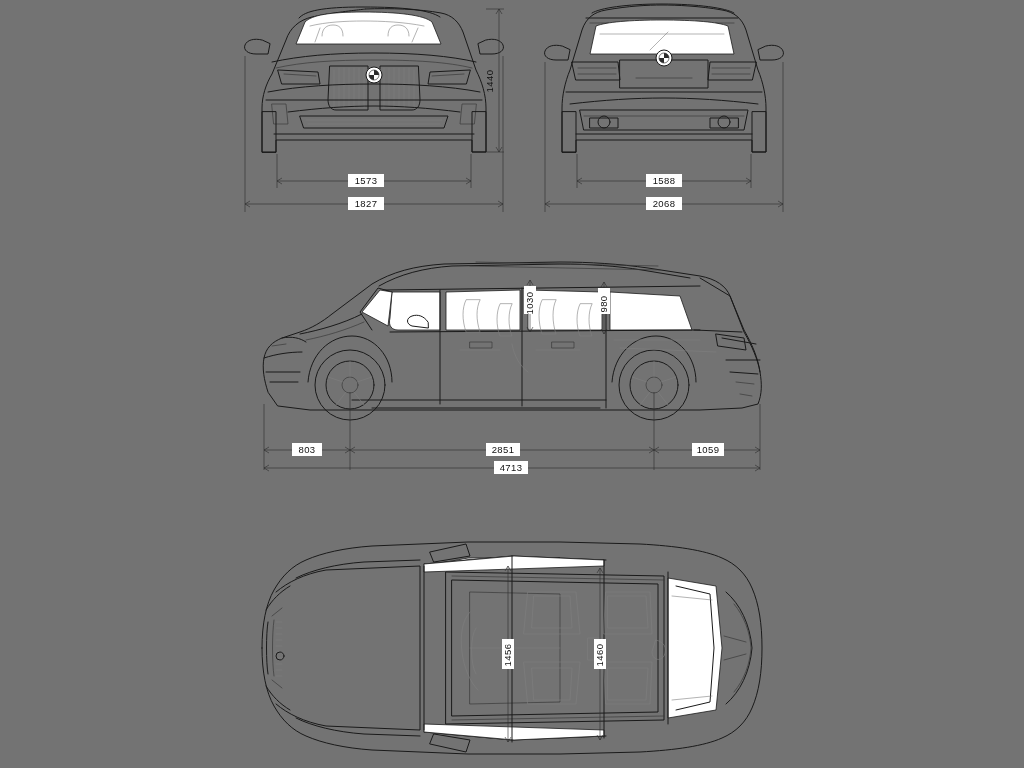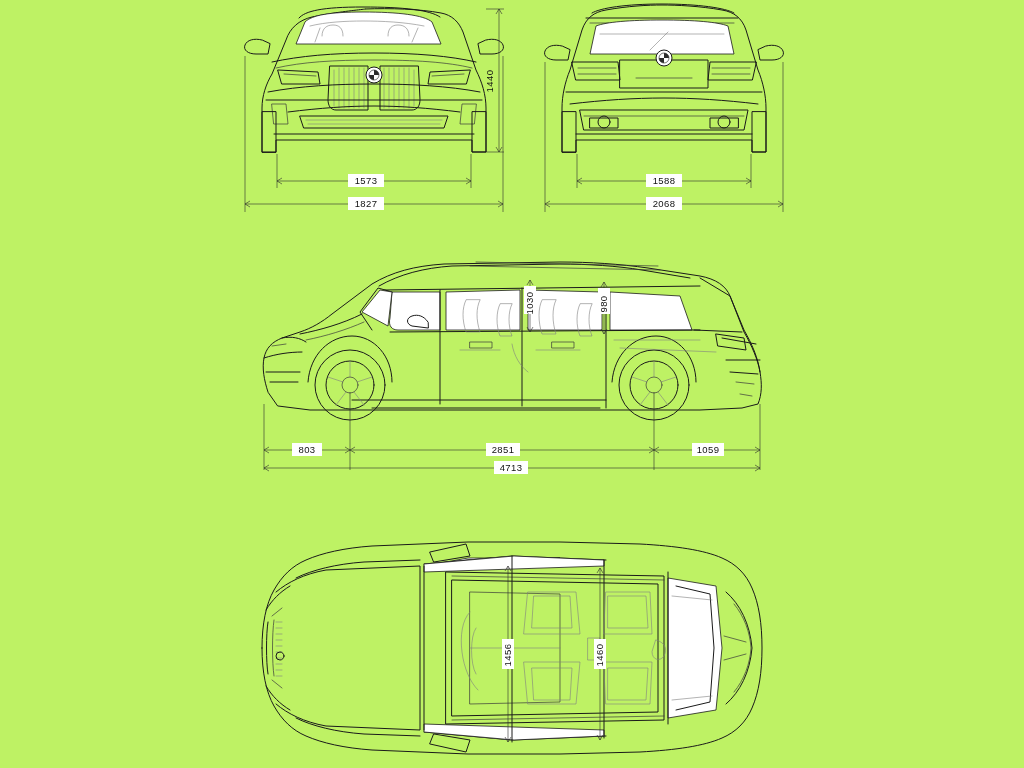--- a/index.html
+++ b/index.html
@@ -17,7 +17,7 @@
     position: relative;
     width: 1024px;
     height: 768px;
-    background: #bef264;
+    background: #737373;
   }
   svg.dwg {
     position: absolute;

